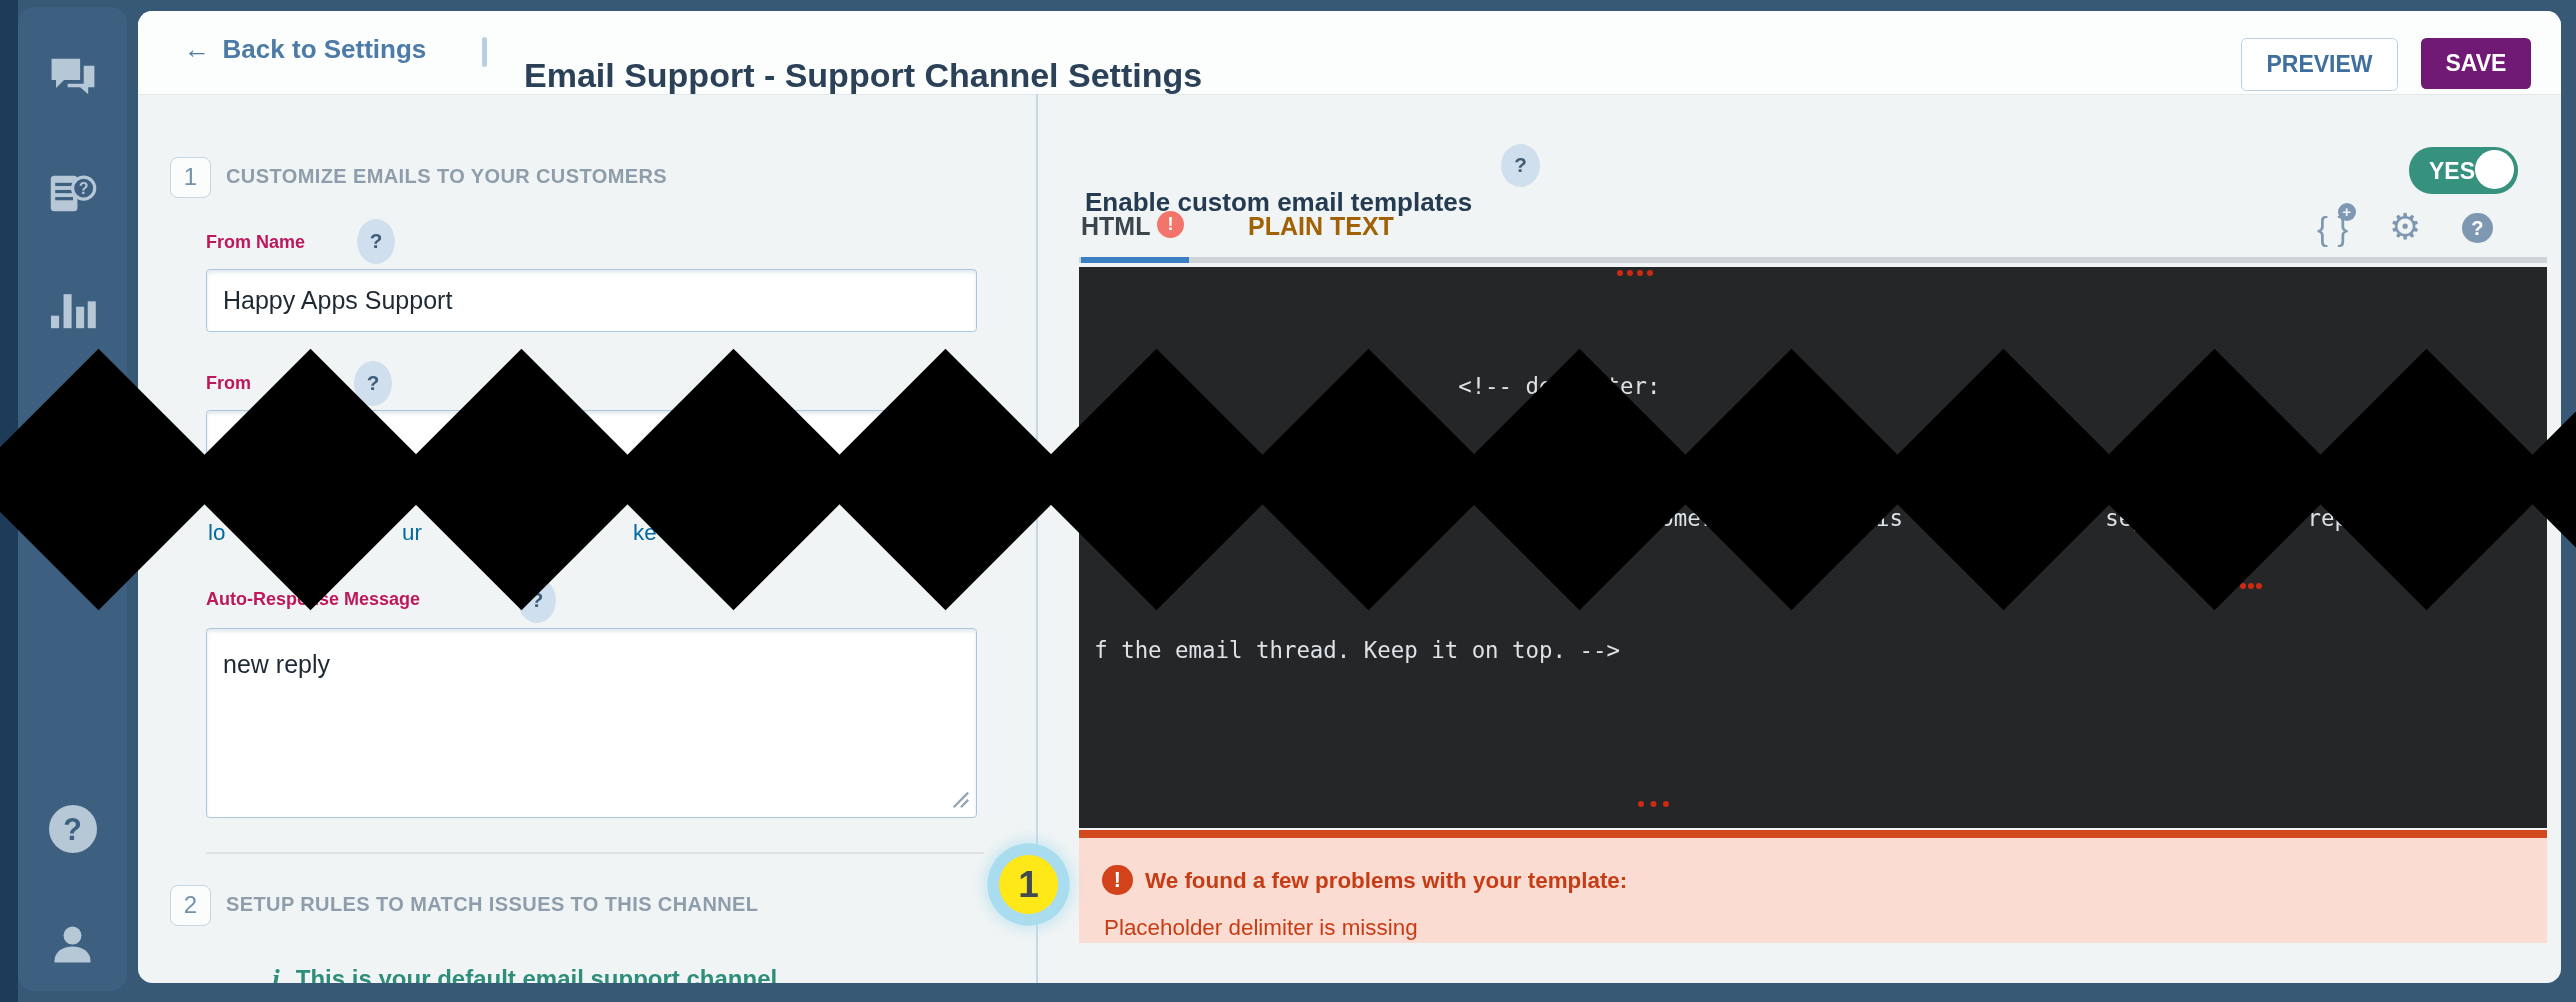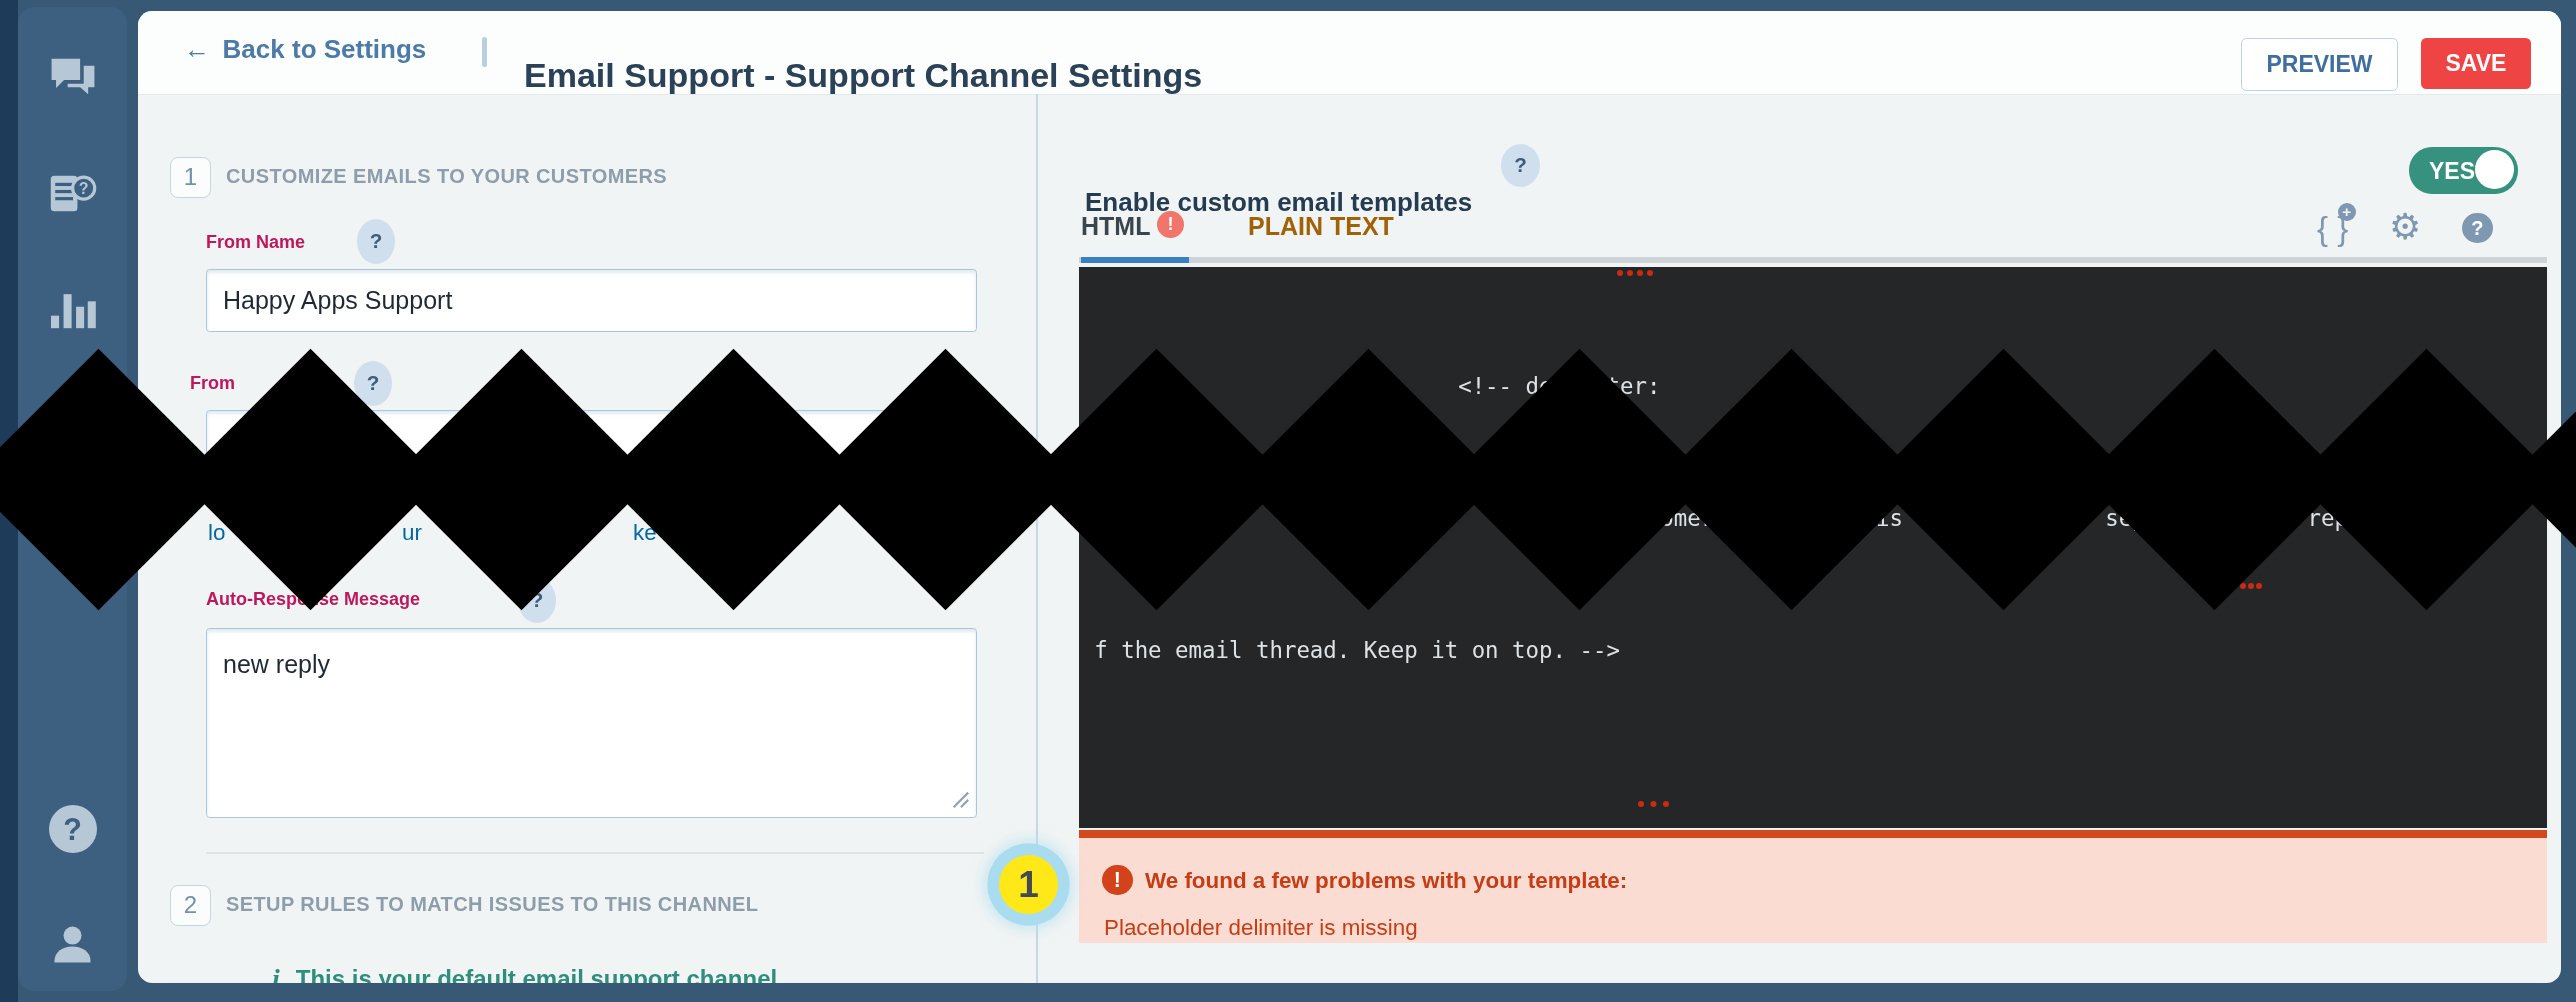--- a/index.html
+++ b/index.html
@@ -18,7 +18,7 @@
   .tb-title{left:386px;top:45px;color:#2a4158;font-weight:bold;font-size:34px;}
   .btn-preview{left:2103px;top:27px;width:155px;height:51px;background:#fff;border:1.8px solid #bcd2e4;border-radius:5.4px;
                color:#3f6f9e;font-weight:bold;font-size:23px;display:flex;align-items:center;justify-content:center;cursor:pointer;}
-  .btn-save{left:2283px;top:27px;width:110px;height:51px;background:#ef4444;border-radius:5.4px;
+  .btn-save{left:2283px;top:27px;width:110px;height:51px;background:#701a75;border-radius:5.4px;
             color:#fff;font-weight:bold;font-size:23px;display:flex;align-items:center;justify-content:center;cursor:pointer;}
   
   .stepbox{width:39px;height:39px;border:1.8px solid #c3d6e4;border-radius:8px;background:#fbfdfd;

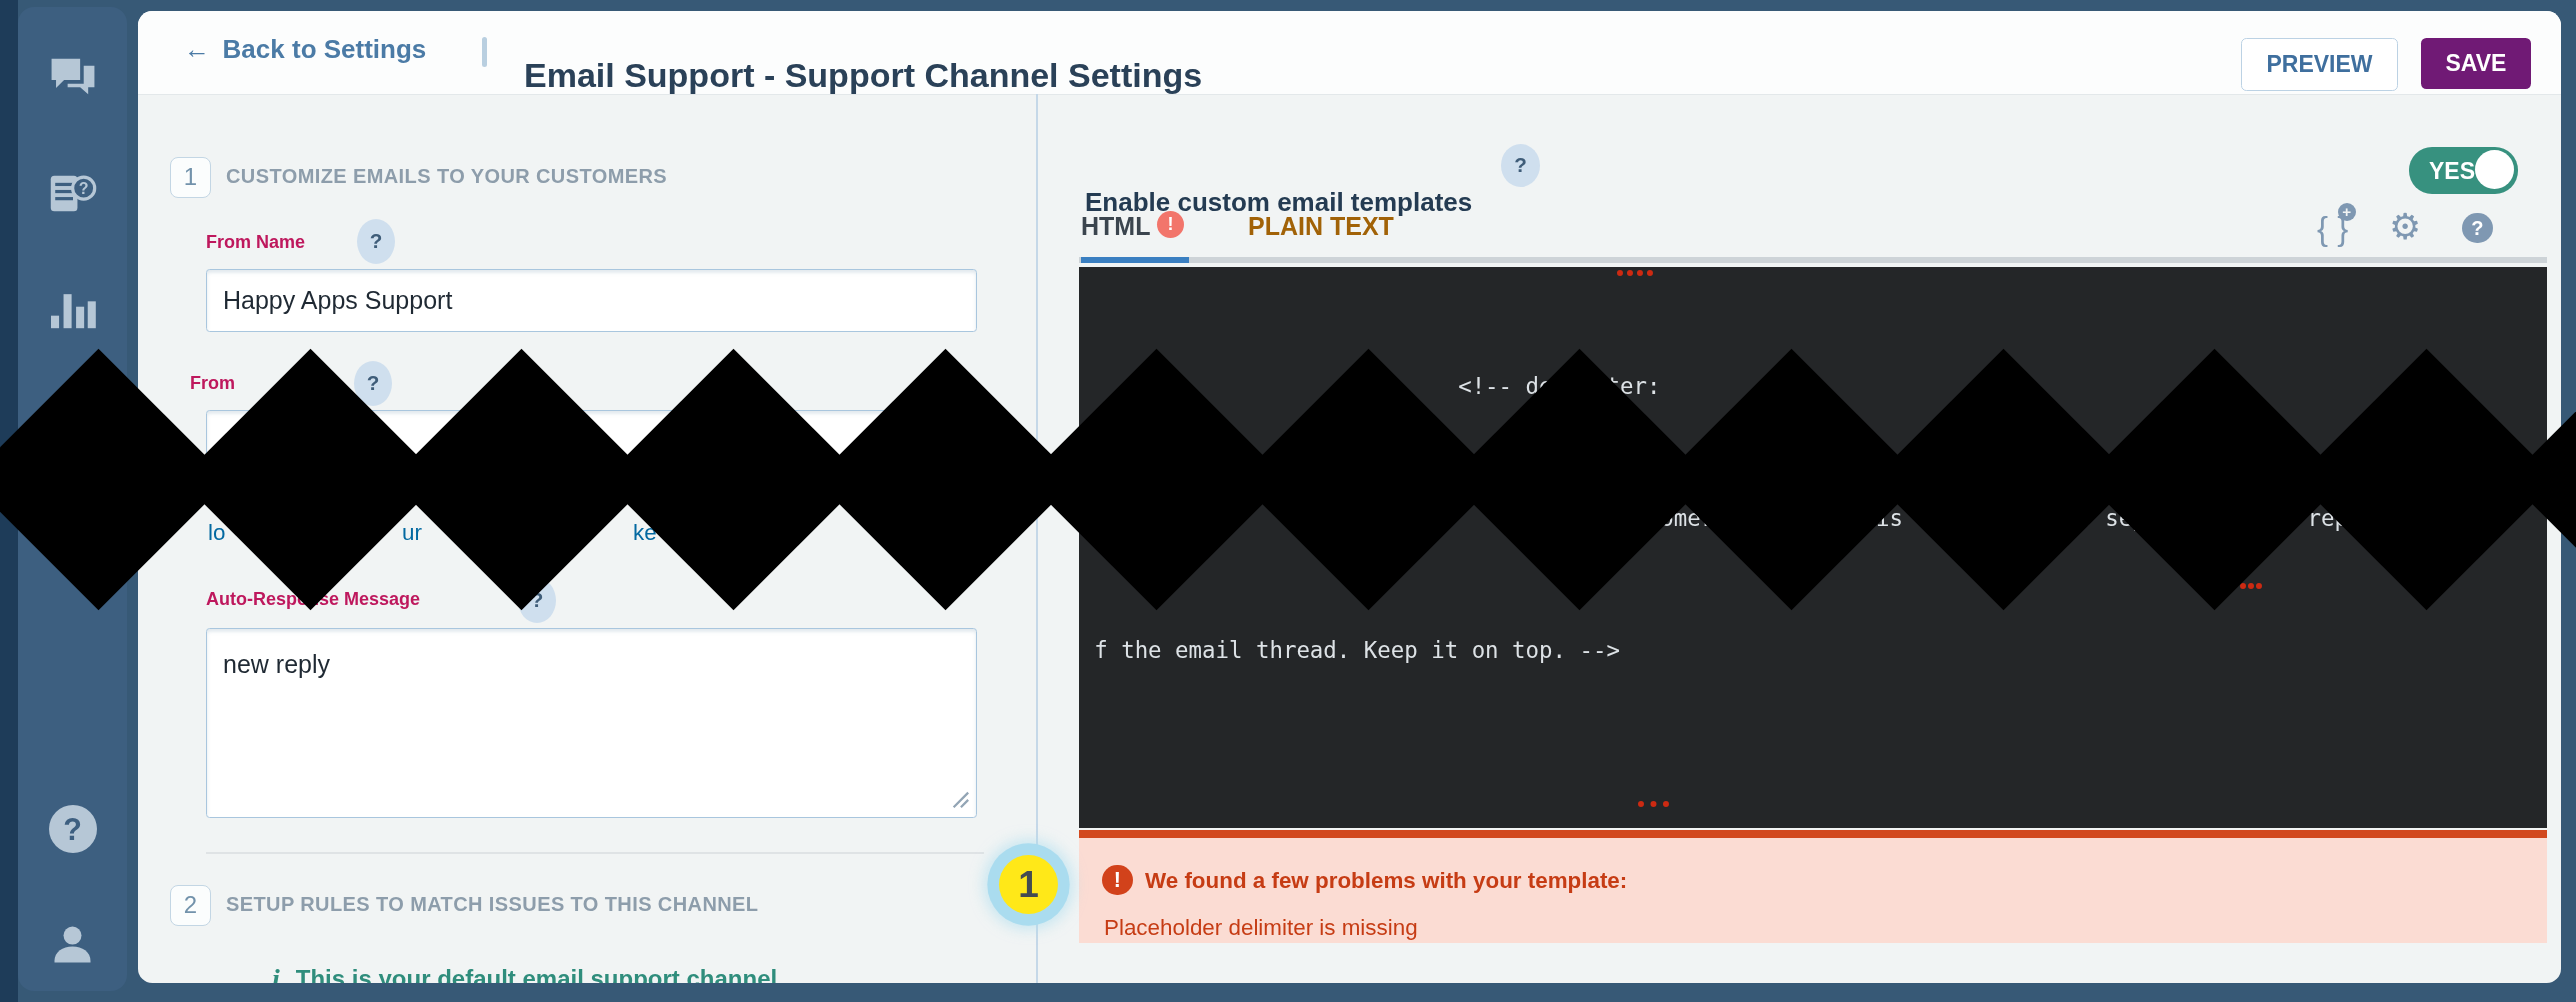--- a/index.html
+++ b/index.html
@@ -131,7 +131,7 @@
     <div class="abs q-badge" style="left:219px;top:208px;">?</div>
     <input class="abs t-input" style="left: 68px; top: 258px;" value="Happy Apps Support">
 
-    <div class="abs f-label" style="left:52px;top:362px;">From</div>
+    <div class="abs f-label" style="left:68px;top:362px;">From</div>
     <div class="abs q-badge" style="left:216px;top:350px;">?</div>
     <input class="abs t-input" style="left: 68px; top: 399px;">
 

